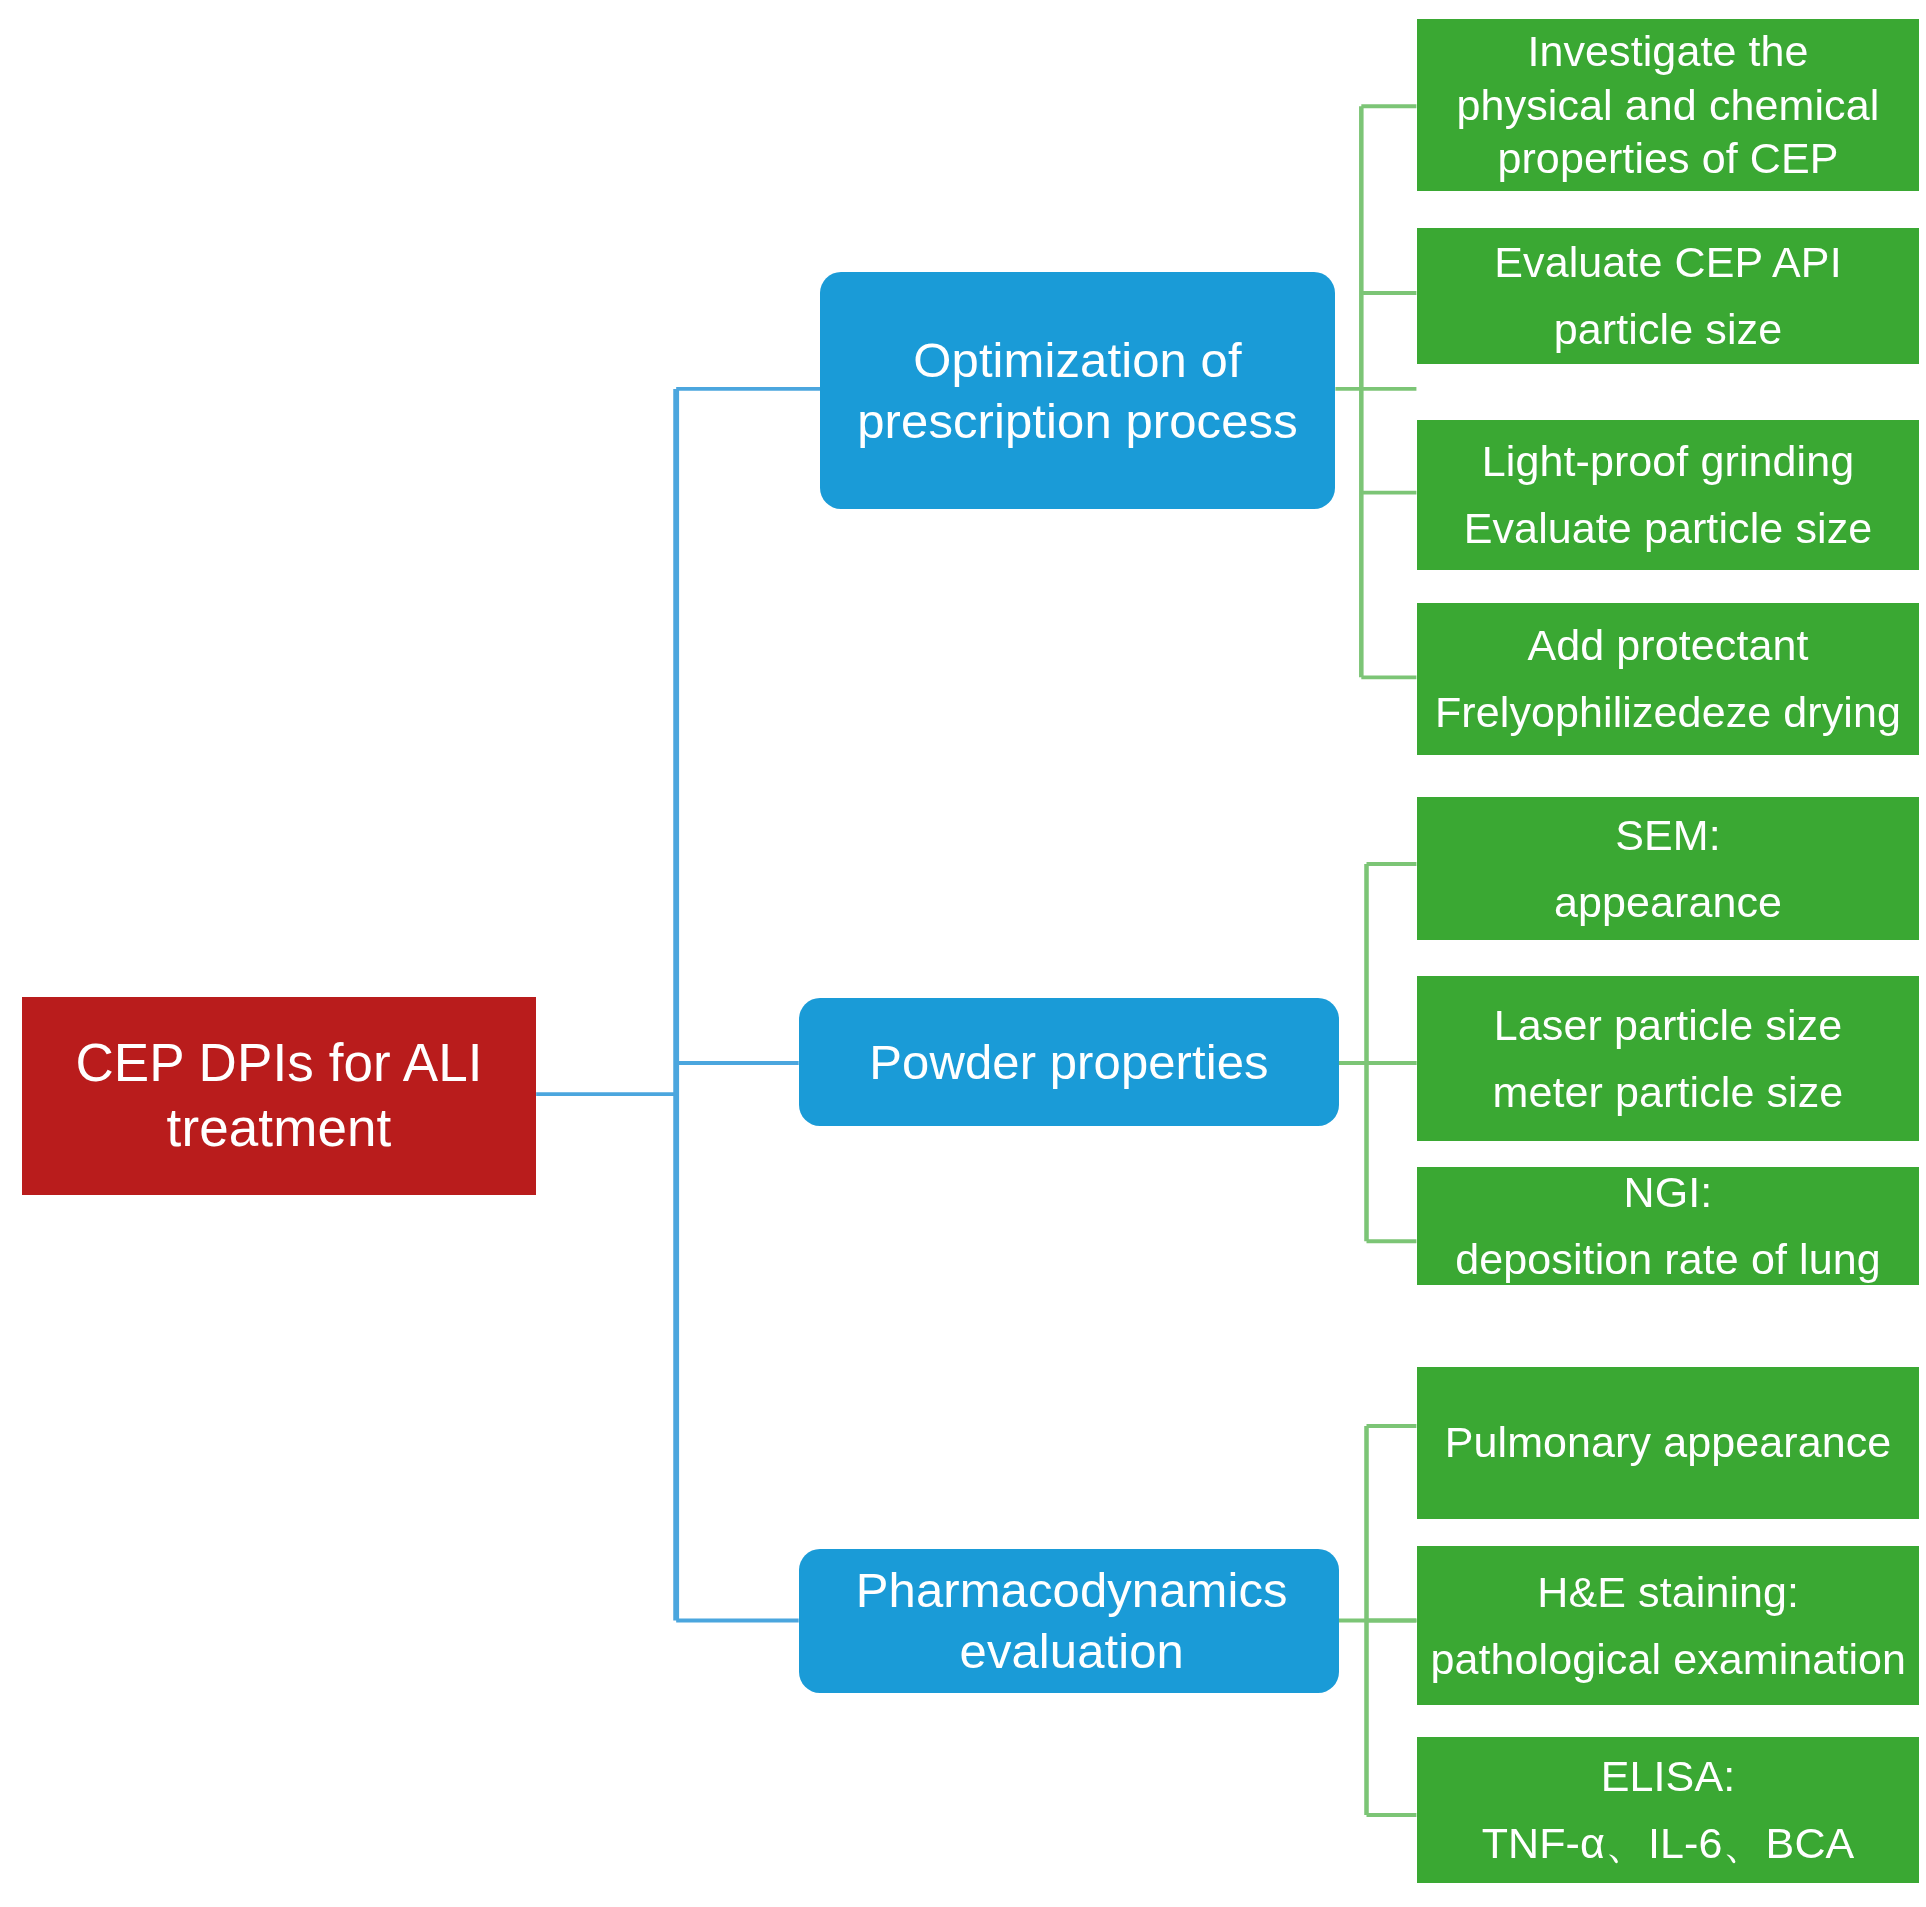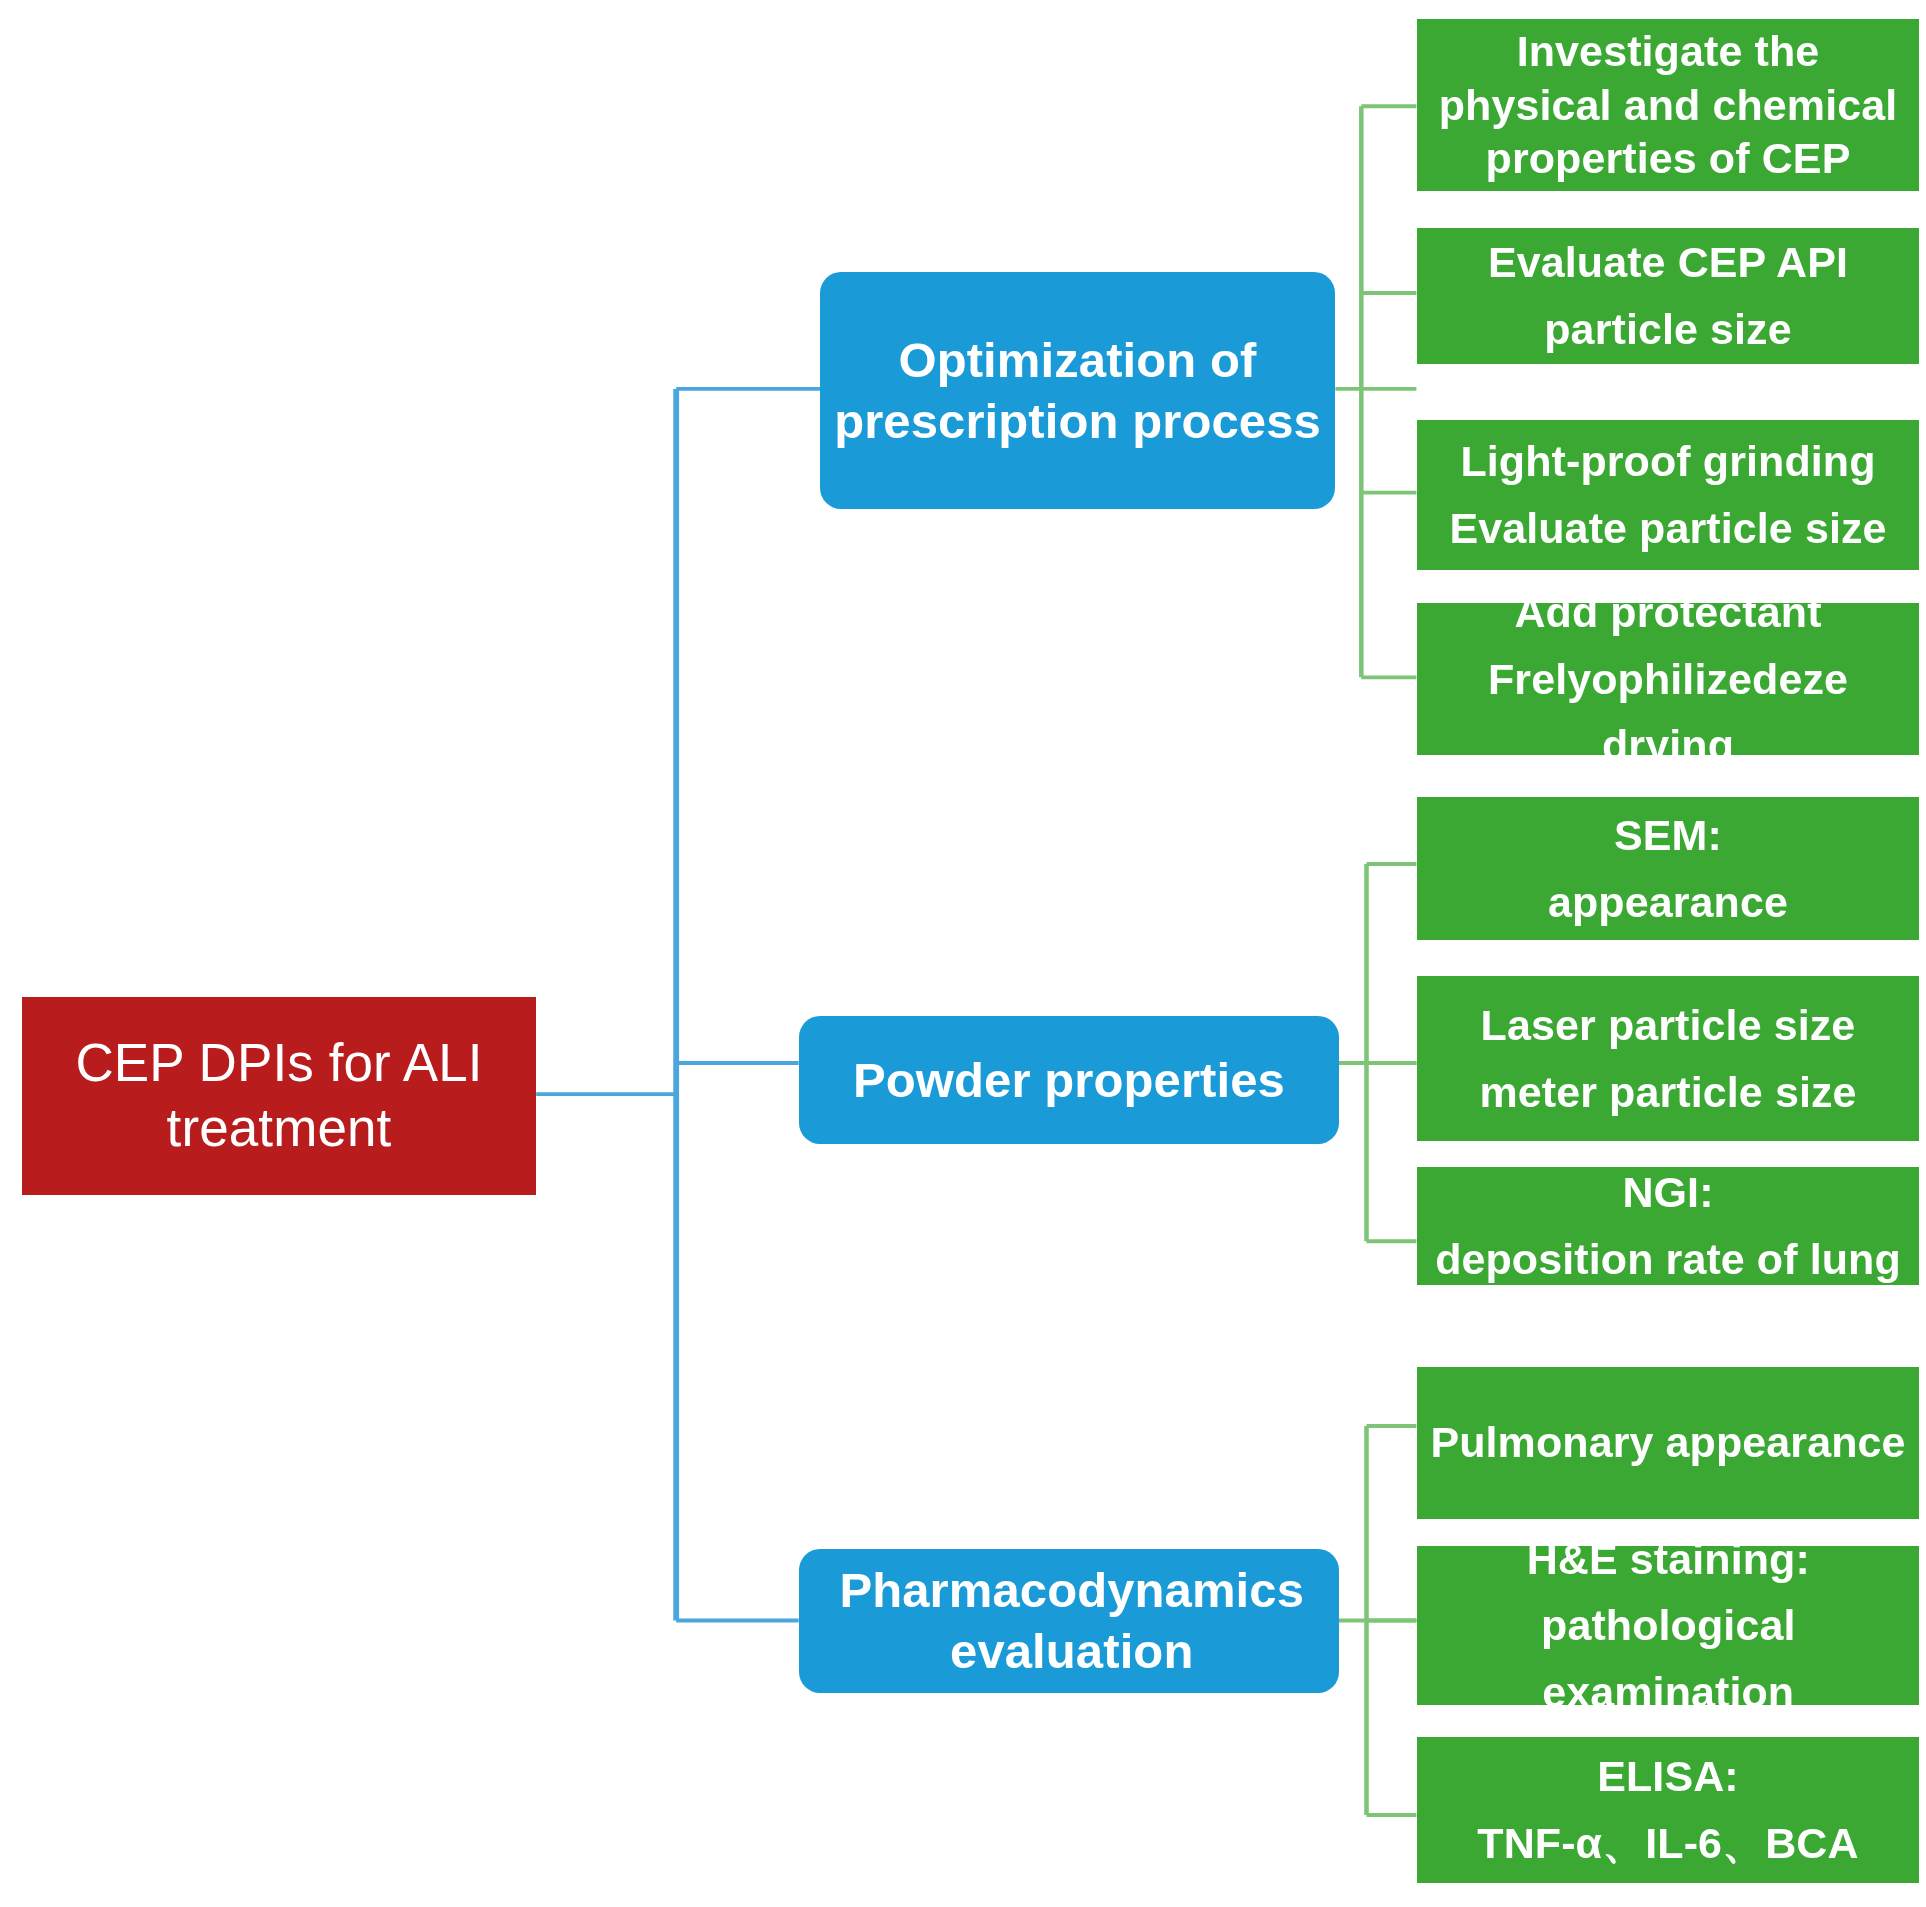--- a/index.html
+++ b/index.html
@@ -33,7 +33,7 @@
     justify-content: center;
     text-align: center;
     color: #ffffff;
-    font-weight: bold;
+    font-weight: normal;
     line-height: 1.24;
     letter-spacing: 0.1px;
     padding: 2.6px 6.5px;

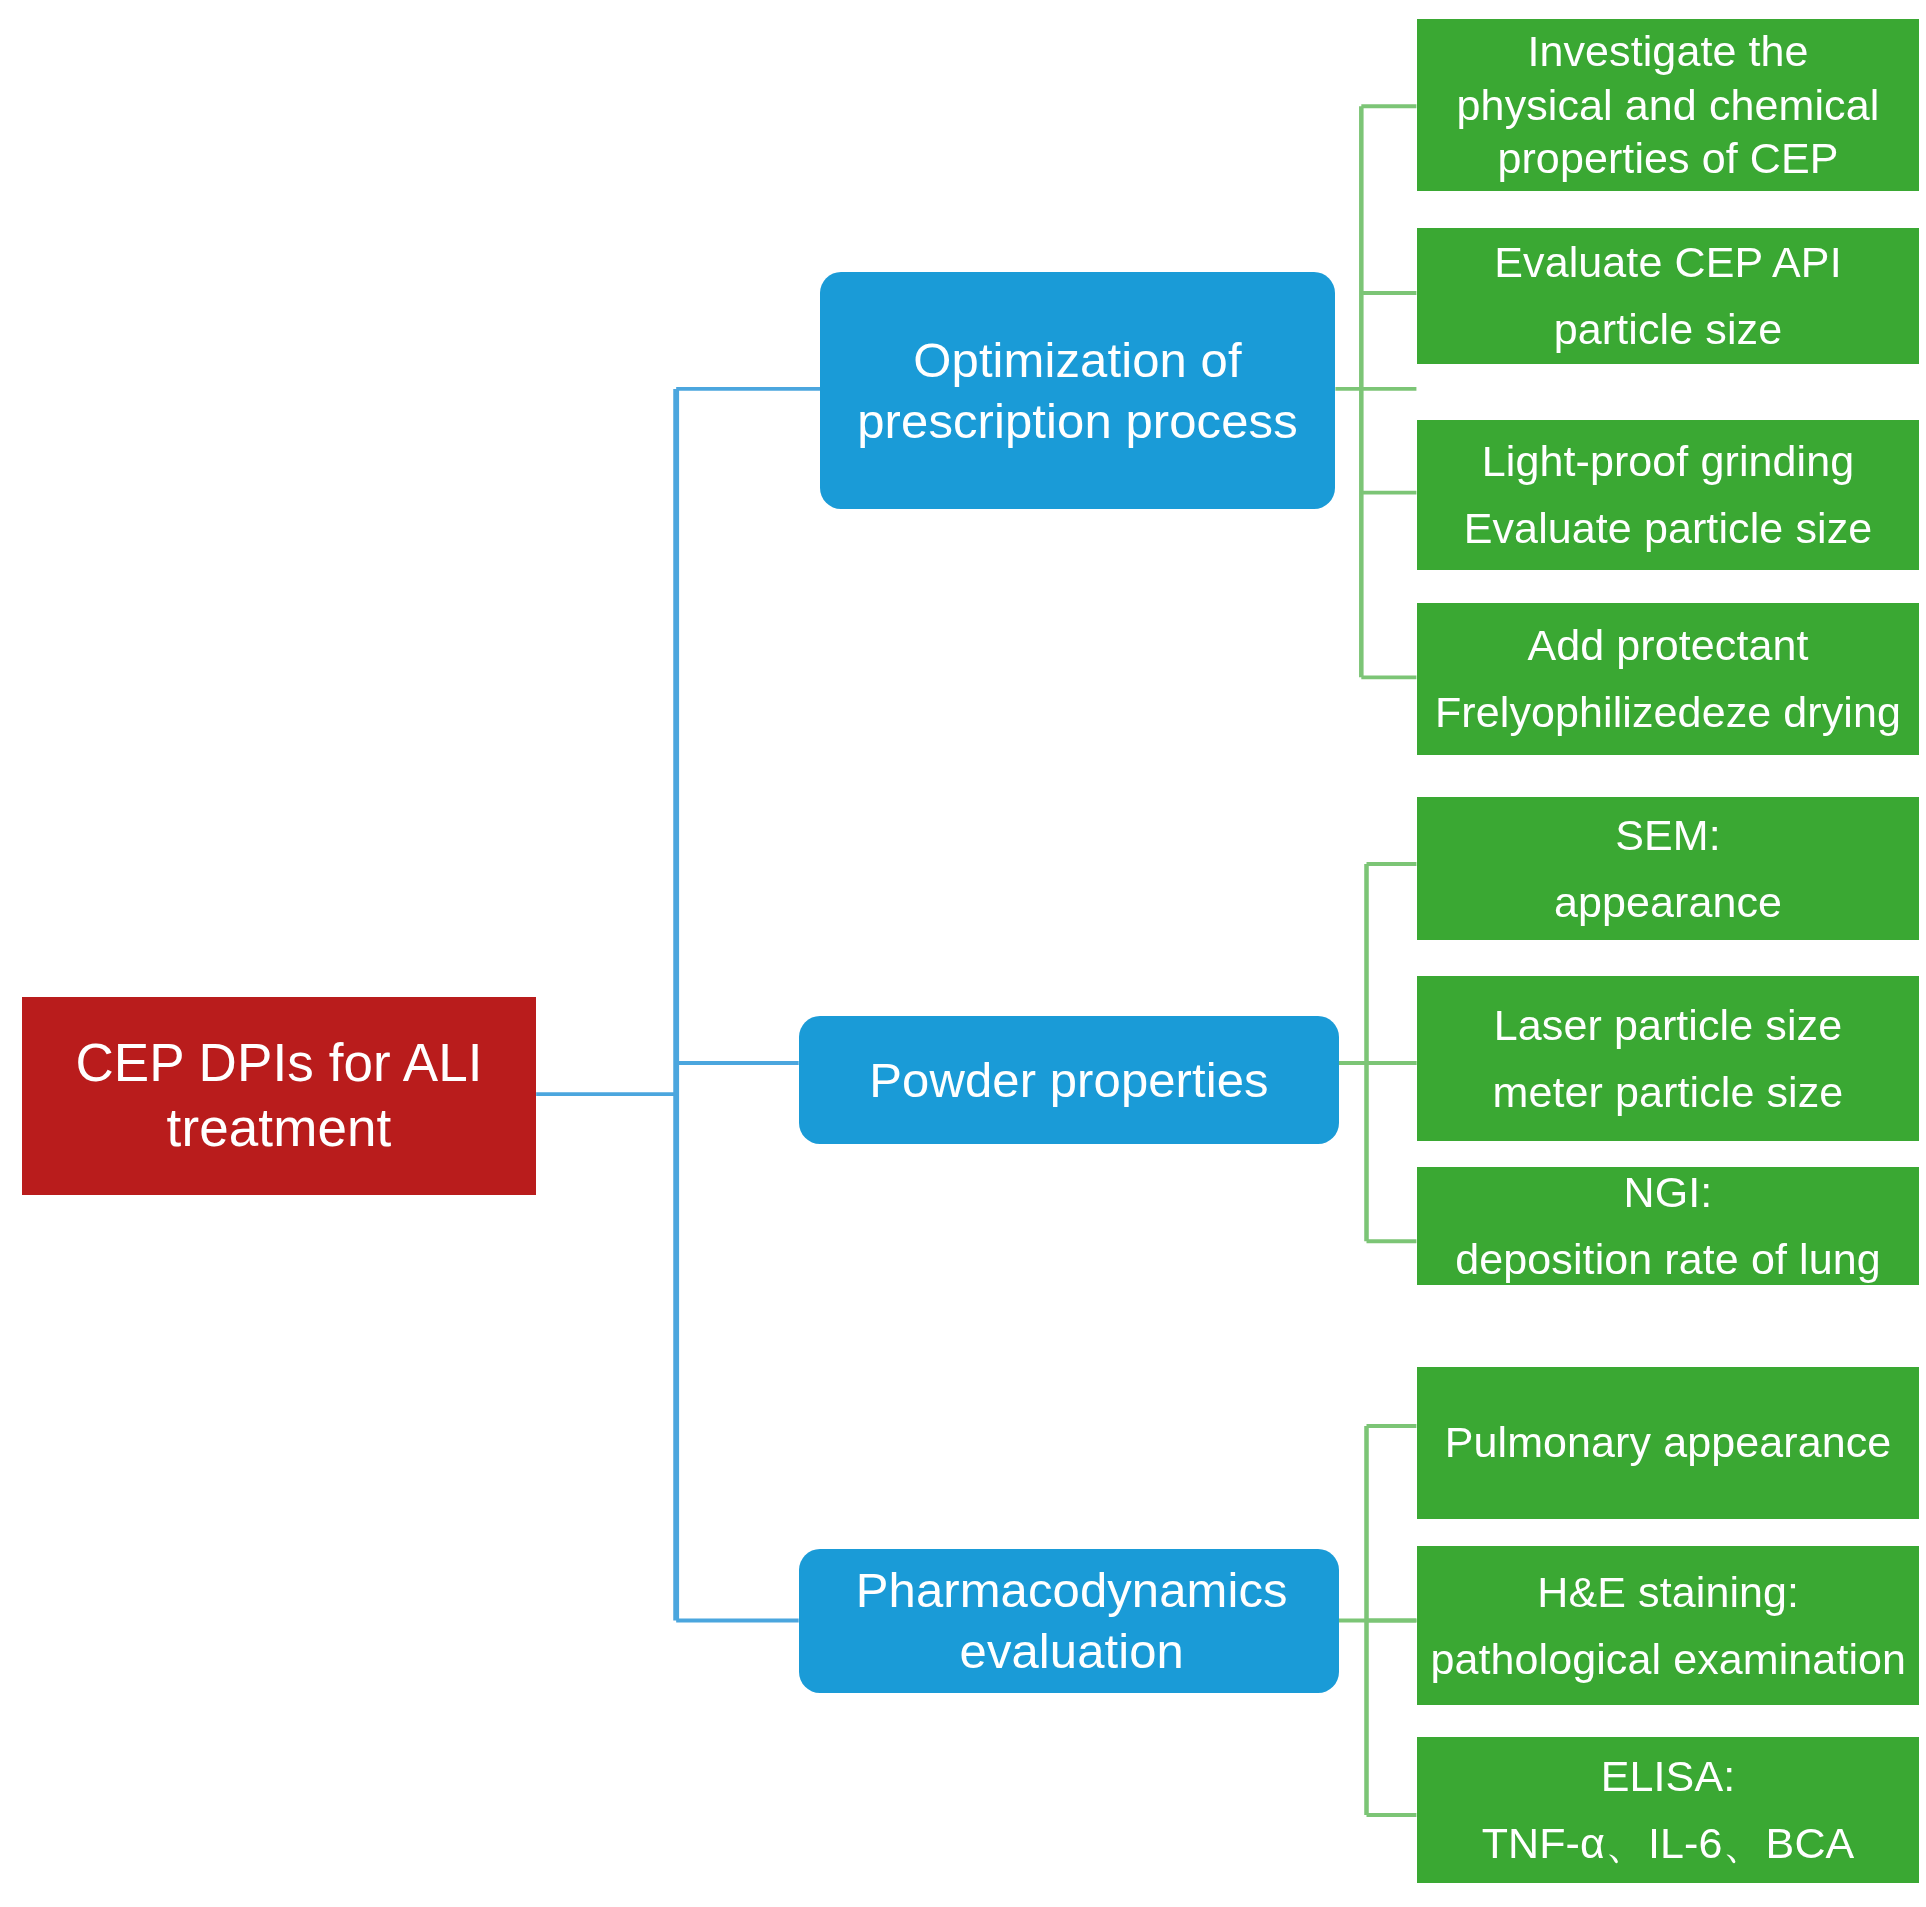--- a/index.html
+++ b/index.html
@@ -111,7 +111,7 @@
   <div class="node node-leaf two-line" style="left:1417px; top:603px; width:502px; height:152px;">Add protectant
 Frelyophilizedeze drying</div>
 
-  <div class="node node-branch" style="left:799px; top:998px; width:540px; height:128px;margin-top:18px;">Powder properties</div>
+  <div class="node node-branch" style="left:799px; top:998px; width:540px; height:128px;">Powder properties</div>
 
   <div class="node node-leaf two-line" style="left:1417px; top:797px; width:502px; height:143px;">SEM:
 appearance</div>

